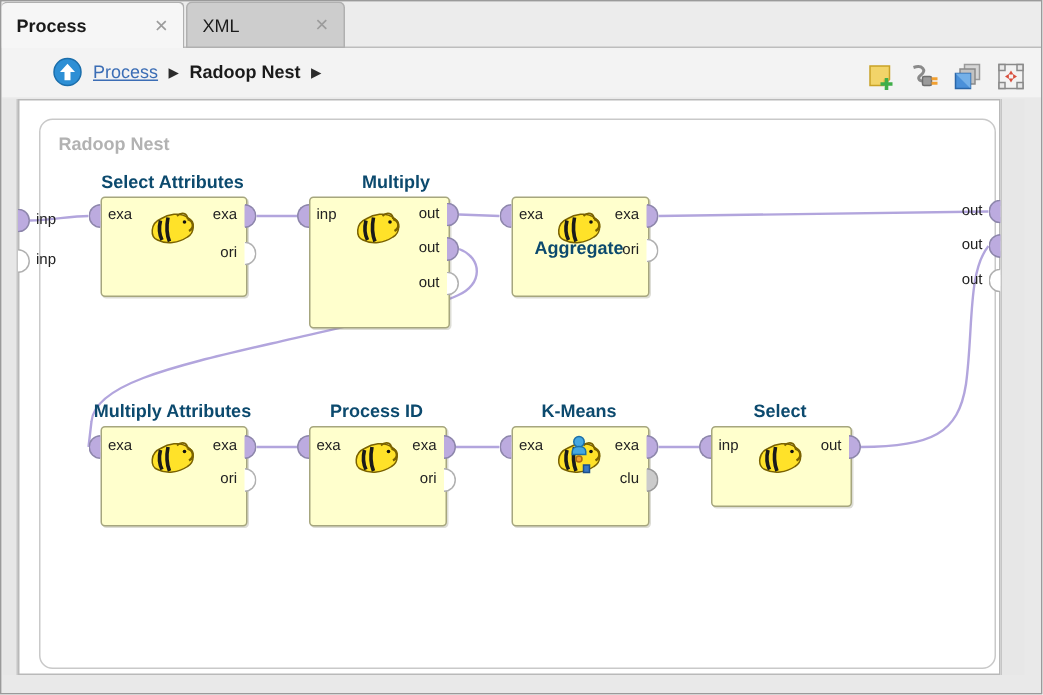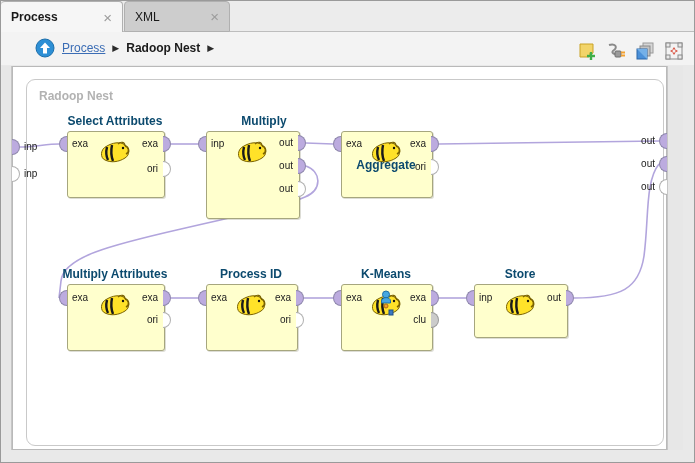--- a/index.html
+++ b/index.html
@@ -231,7 +231,7 @@
         <span class="port right gray" style="left: 430px; top: 247px;"></span>
         <span class="port-label rt" style="left: 401px; top: 249px; width: 24px;">clu</span>
         <div class="op-box" style="left: 473px; top: 219px; width: 92px; height: 52px;"></div>
-        <div class="op-title" style="left: 443px; top: 202px; width: 152px;">Store</div>
+        <div class="op-title" style="left: 443px; top: 202px; width: 152px;">Select</div>
         <div class="op-icon" style="left: 502px; top: 225px;"><svg width="34" height="30" viewBox="0 0 34 30">
   <path d="M7 23 C2 21 2 12 9 9 C14 6 22 4 27 8 C32 11 32 18 27 21 C21 25 13 26 7 23 Z" fill="#ffe229" stroke="#7a6200" stroke-width="1"></path>
   <path d="M9 10 C8 14 8 19 10 23" stroke="#1a1a1a" stroke-width="2.4" fill="none"></path>

